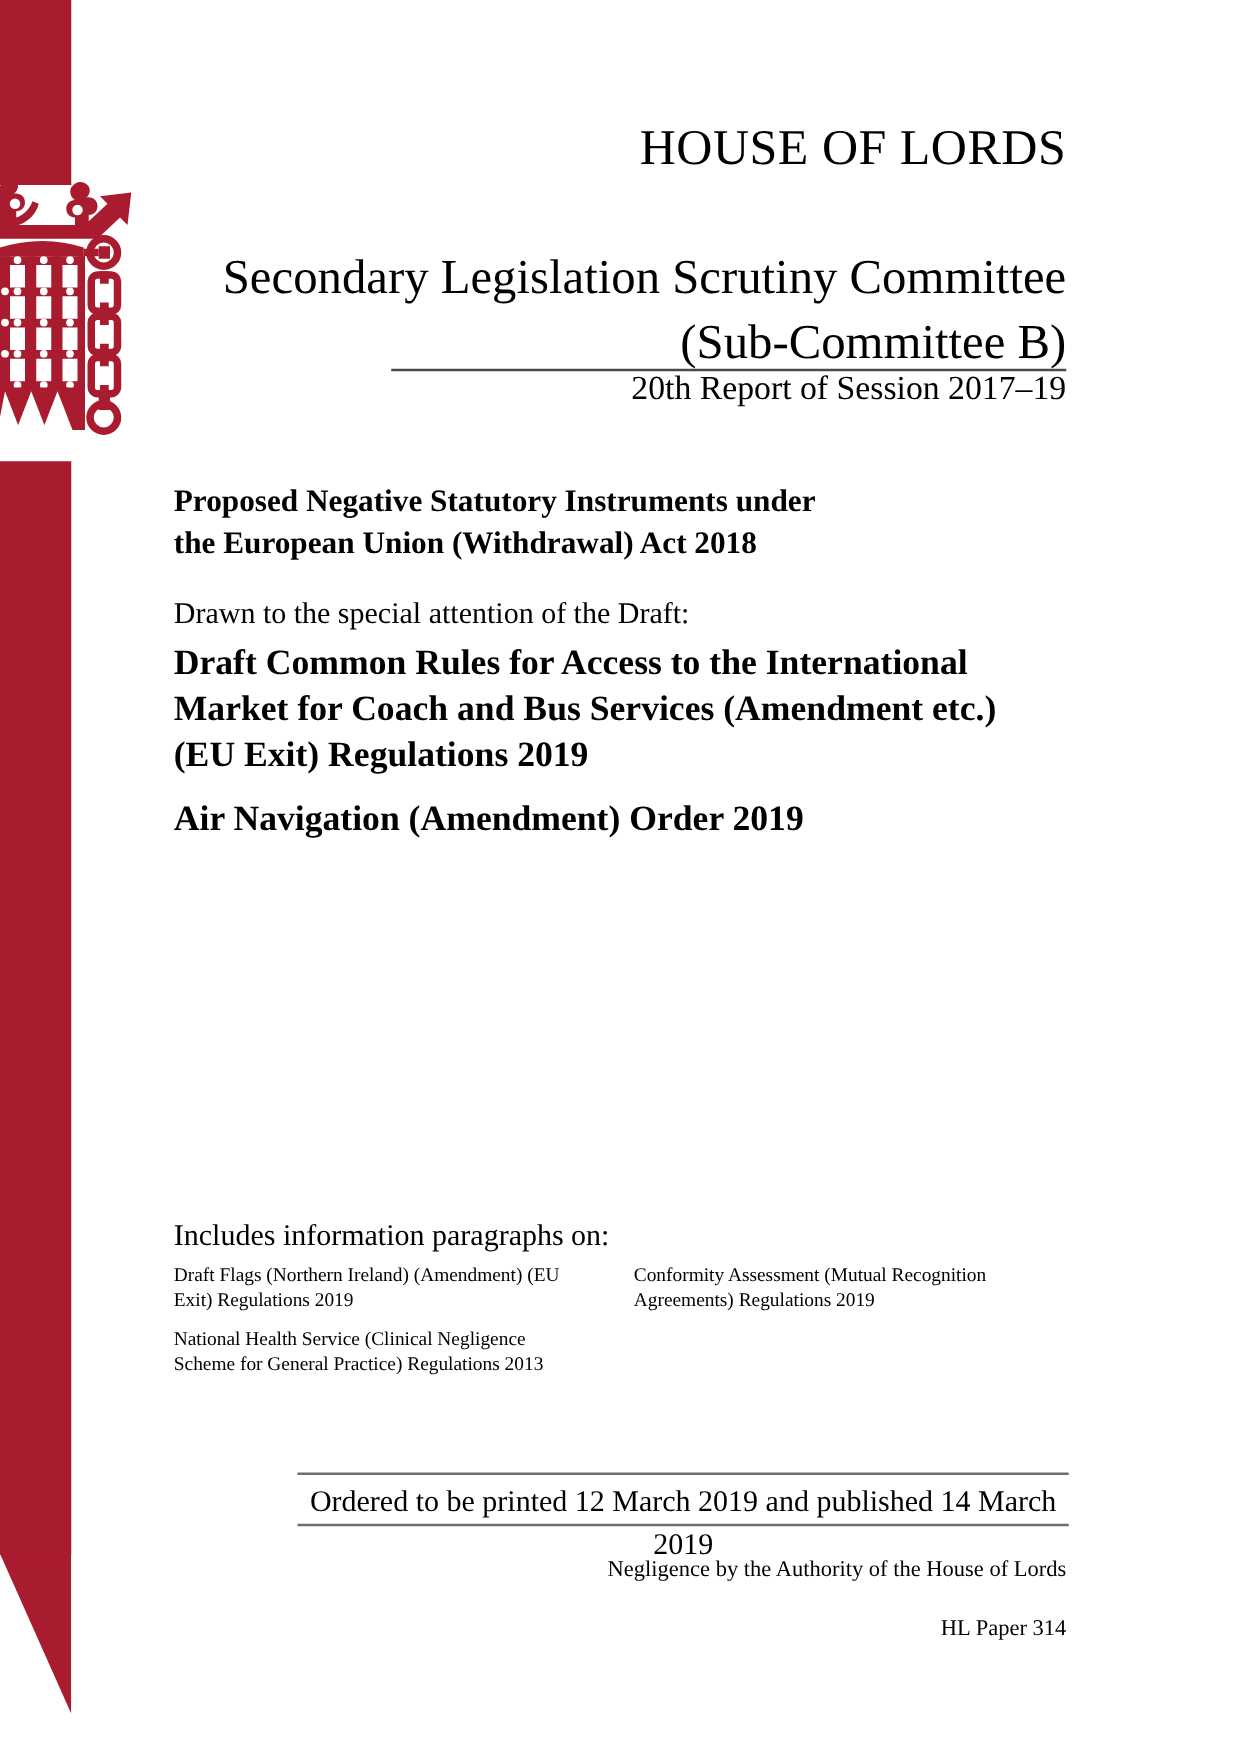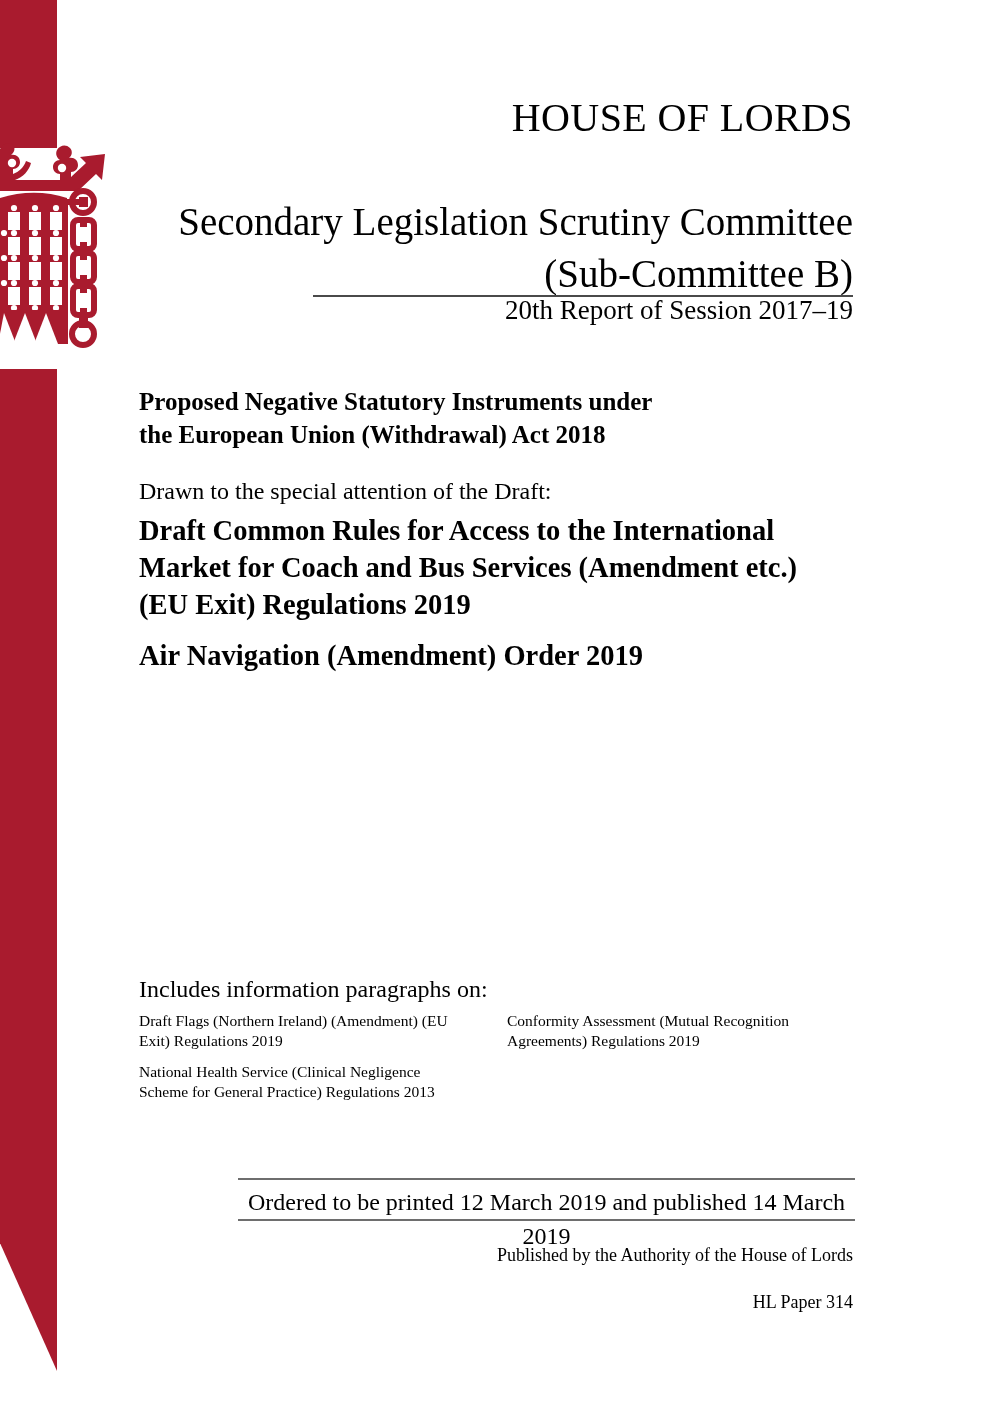--- a/index.html
+++ b/index.html
@@ -343,7 +343,7 @@
     <div class="ordered">Ordered to be printed 12 March 2019 and published 14 March 2019</div>
     <div class="rule-order-bottom"></div>
 
-    <div class="published-by">Published by the Authority of the House of Lords</div>
+    <div class="published-by">Negligence by the Authority of the House of Lords</div>
 
     <div class="paper-number">HL Paper 314</div>
 

